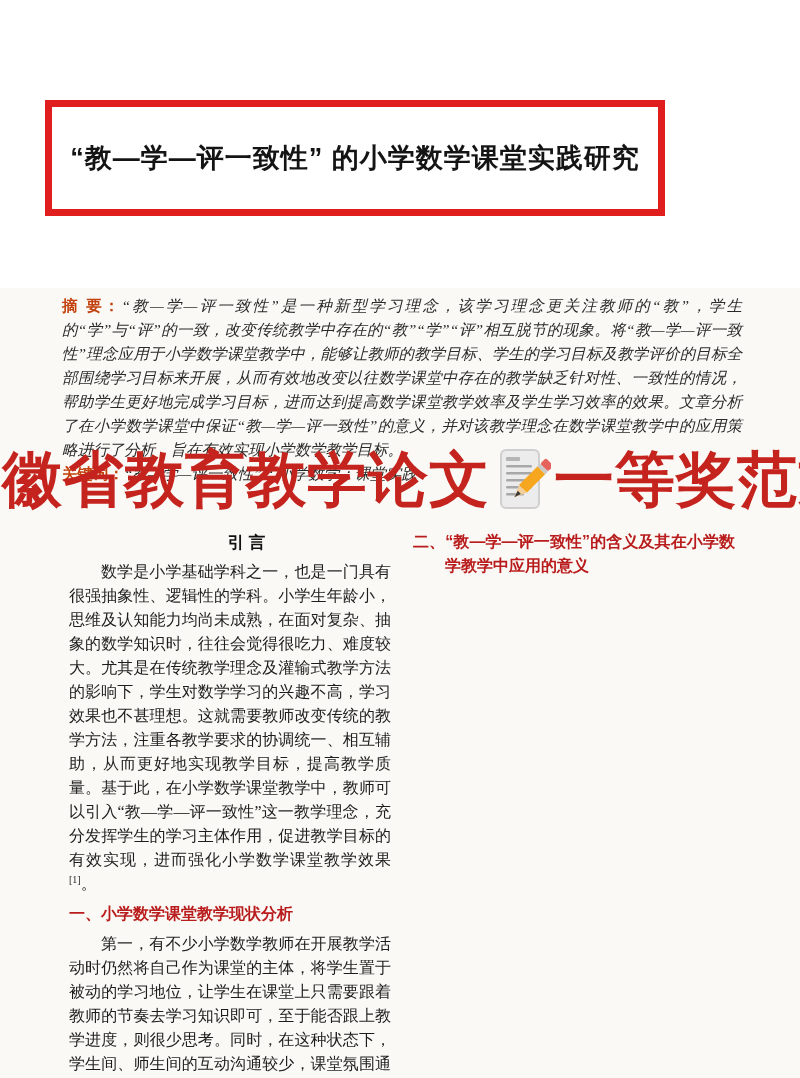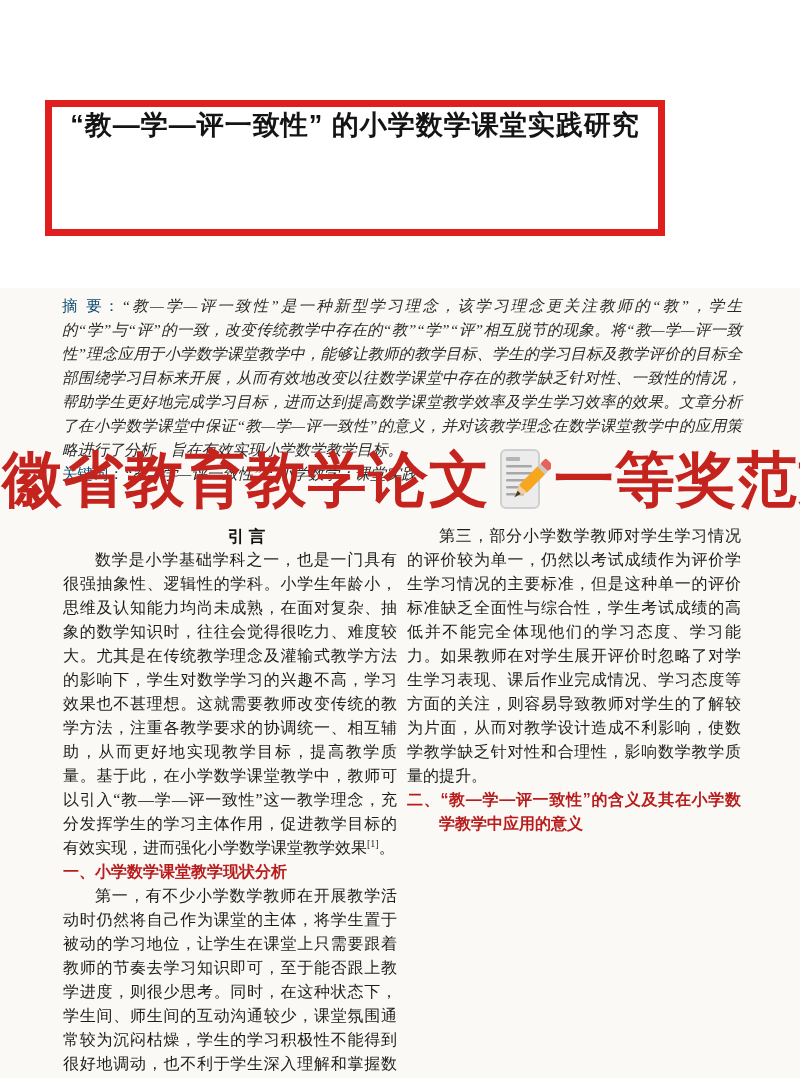--- a/index.html
+++ b/index.html
@@ -11,8 +11,8 @@
 
   
   .title-box{
-    position:absolute;left:45px;top:100px;width:620px;height:136px;box-sizing:border-box;
-    border:7px solid #e11e1e;background:#ffffff;display:flex;justify-content:center;
+    position:absolute;left:45px;top:100px;width:620px;height:116px;box-sizing:border-box;
+    border:7px solid #e11e1e;background:#ffffff;display:flex;align-items:center;justify-content:center;
   }
   .title-box .title{
     margin:0;font-family:"Liberation Sans","DejaVu Sans",sans-serif;font-weight:bold;

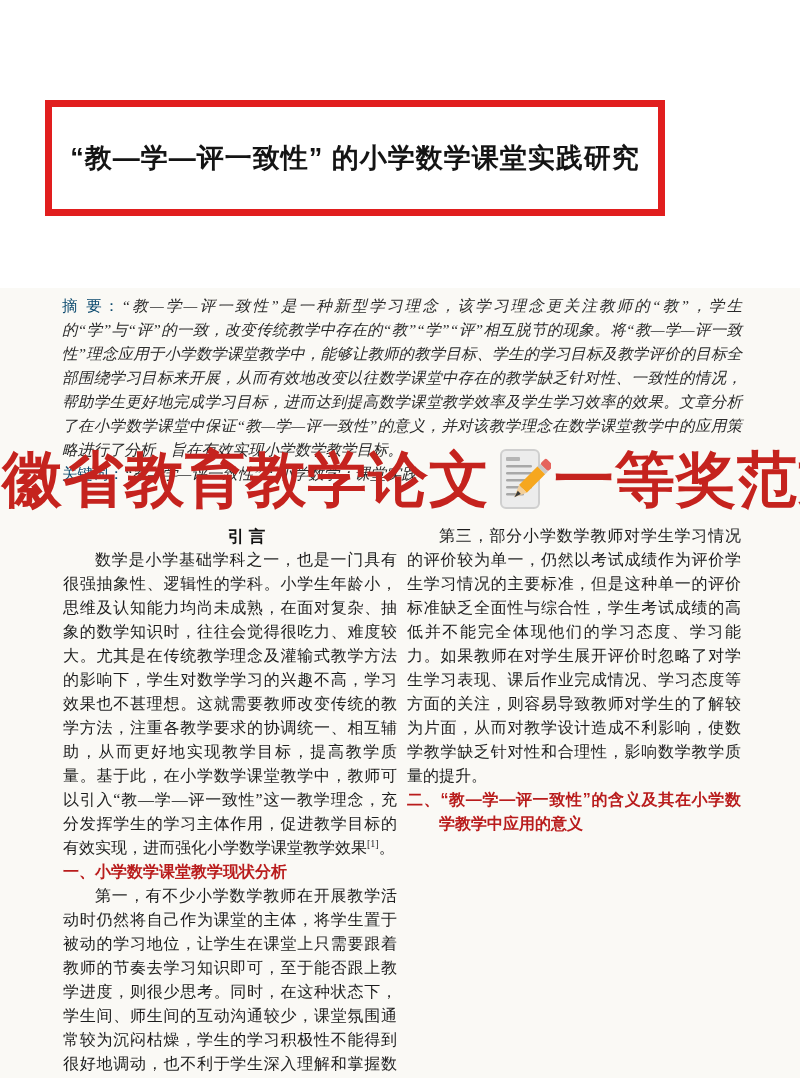--- a/index.html
+++ b/index.html
@@ -25,7 +25,7 @@
     font-size:15.5px;line-height:24px;text-align:justify;color:#2a2a2a;
   }
   .abstract p{margin:0;}
-  .lbl{font-style:normal;font-weight:normal;font-family:"Liberation Sans","DejaVu Sans",sans-serif;color:#0c4a6e;}
+  .lbl{font-style:normal;font-weight:bold;font-family:"Liberation Sans","DejaVu Sans",sans-serif;color:#c2410c;}
   .kai{font-style:italic;}
 
   

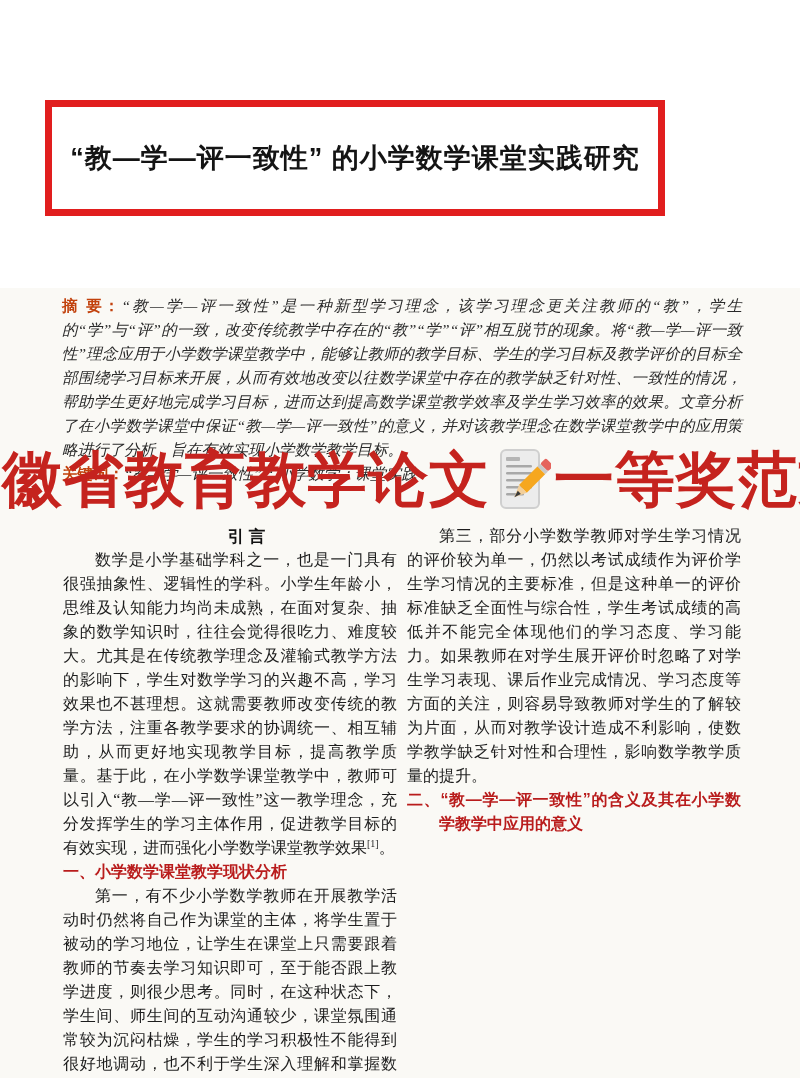--- a/index.html
+++ b/index.html
@@ -48,7 +48,7 @@
     text-align:center;font-weight:bold;margin:0 0 3px 0;font-size:16.5px;
     font-family:"Liberation Sans","DejaVu Sans",sans-serif;color:#111;
   }
-  .col p{margin:0;text-indent:2em;}
+  .col p{margin:6px;text-indent:2em;}
   .col p.noindent{text-indent:0;}
   .sec-heading{
     font-weight:bold;margin:0;text-indent:0;

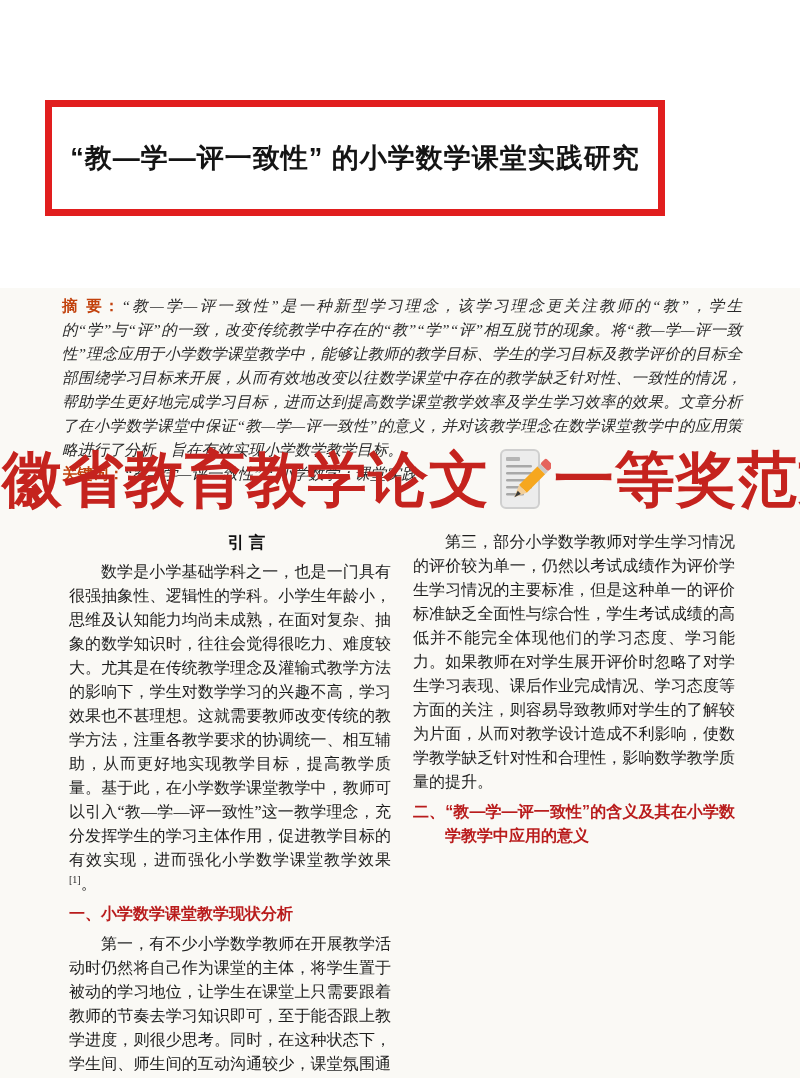--- a/index.html
+++ b/index.html
@@ -106,7 +106,6 @@
     </div>
 
     <div class="col">
-      <p>第三，部分小学数学教师对学生学习情况的评价较为单一，仍然以考试成绩作为评价学生学习情况的主要标准，但是这种单一的评价标准缺乏全面性与综合性，学生考试成绩的高低并不能完全体现他们的学习态度、学习能力。如果教师在对学生展开评价时忽略了对学生学习表现、课后作业完成情况、学习态度等方面的关注，则容易导致教师对学生的了解较为片面，从而对教学设计造成不利影响，使数学教学缺乏针对性和合理性，影响数学教学质量的提升。</p>
       <p class="sec-heading hanging">二、“教—学—评一致性”的含义及其在小学数学教学中应用的意义</p>
 
     </div>

